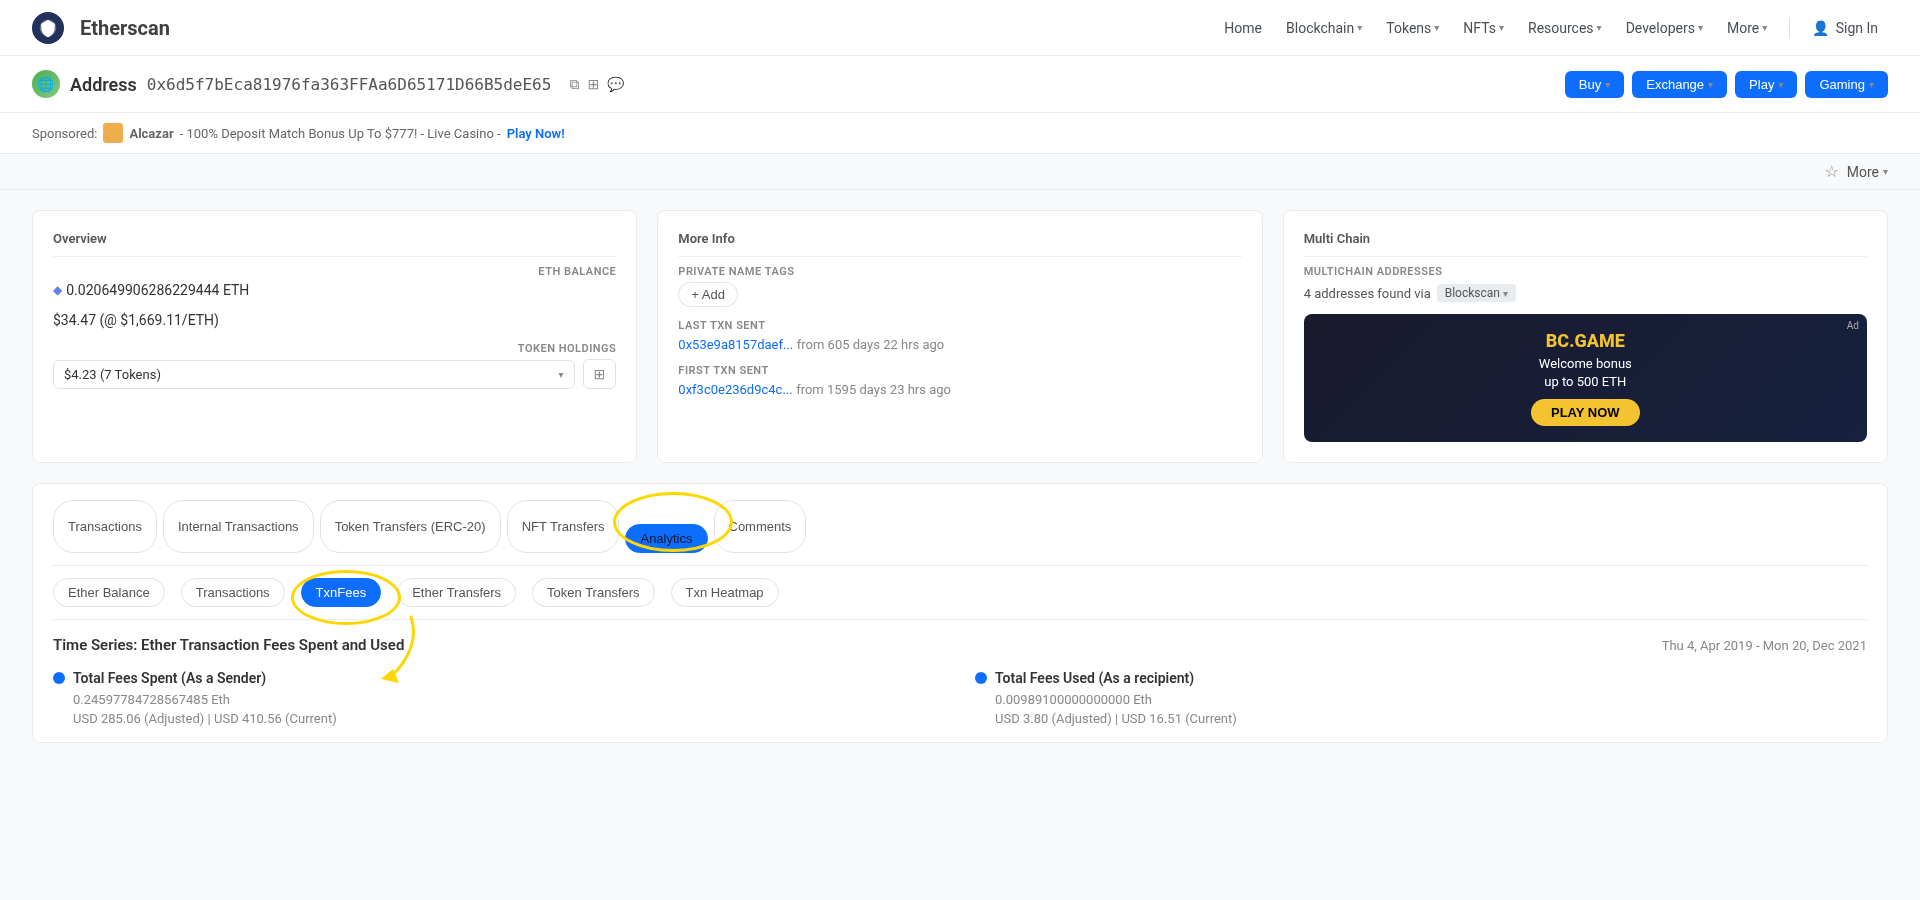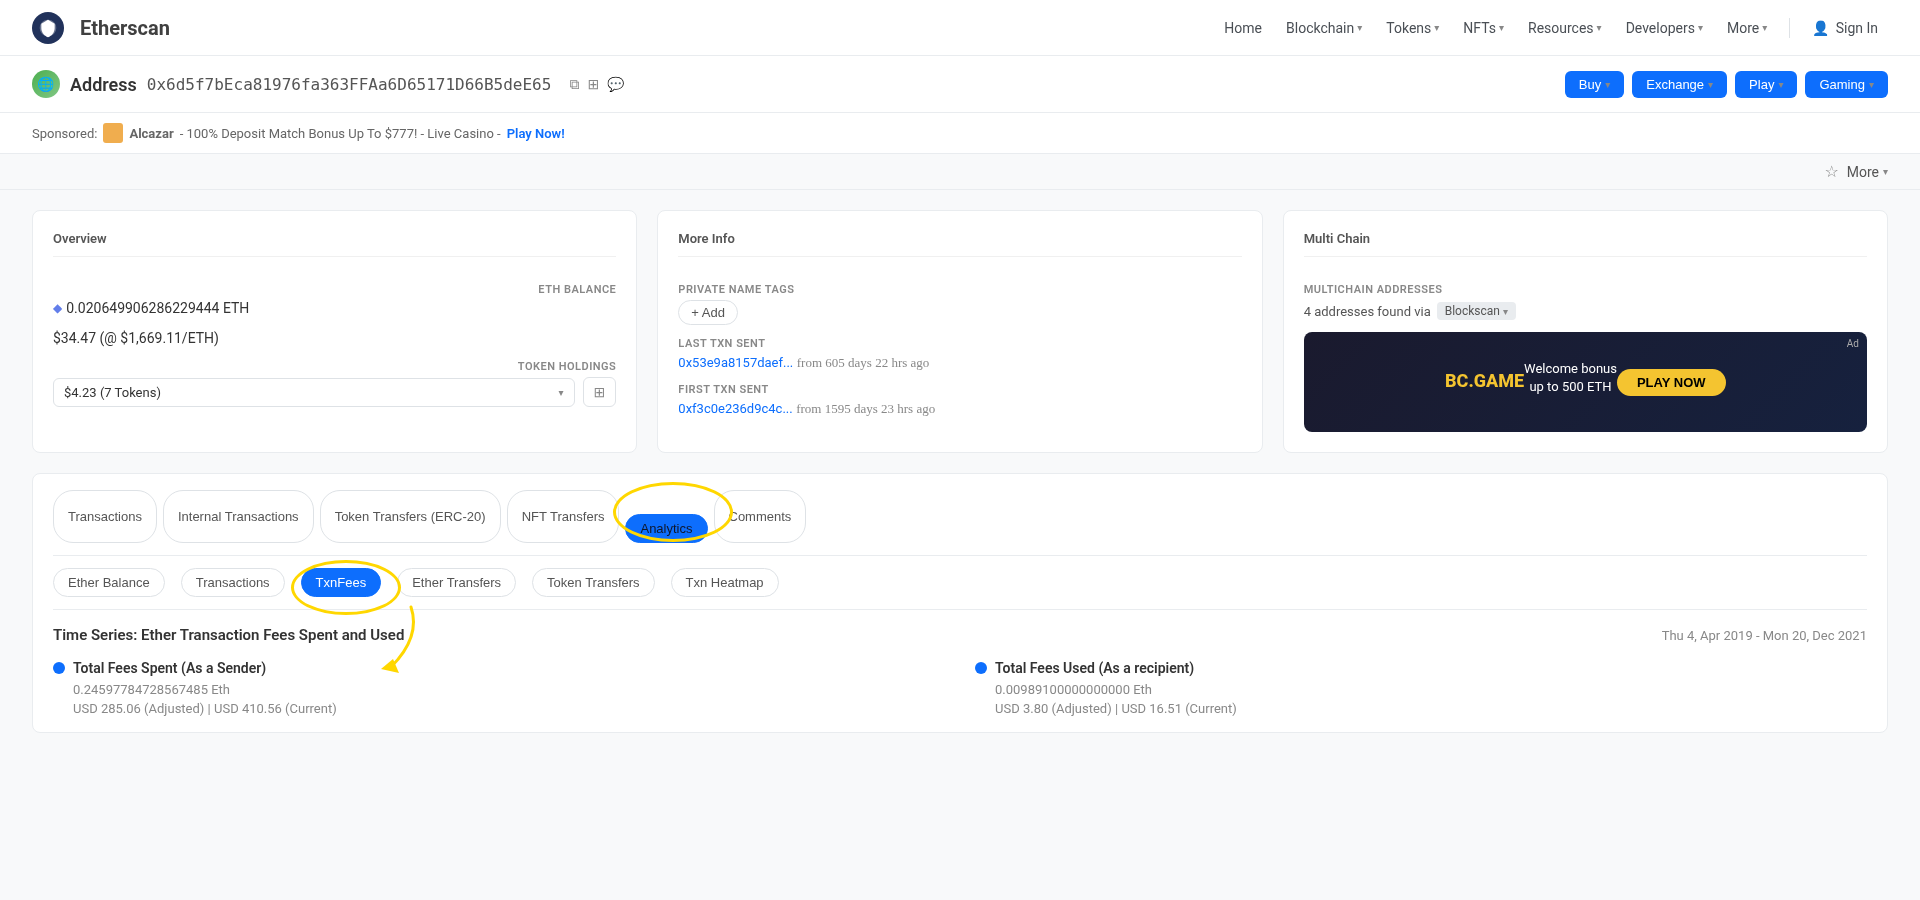--- a/index.html
+++ b/index.html
@@ -44,7 +44,7 @@
     
     .cards-row { display: grid; grid-template-columns: 1fr 1fr 1fr; gap: 20px; margin-bottom: 20px; }
     .card { background: #fff; border: 1px solid #e9ecef; border-radius: 8px; padding: 20px; }
-    .card-title { font-size: 13px; font-weight: 600; color: #555; margin-bottom: 26px; border-bottom: 1px solid #f0f0f0; padding-bottom: 10px; }
+    .card-title { font-size: 13px; font-weight: 600; color: #555; margin-bottom: 8px; border-bottom: 1px solid #f0f0f0; padding-bottom: 10px; }
 
     
     .overview-field { margin-bottom: 14px; text-align: right; }

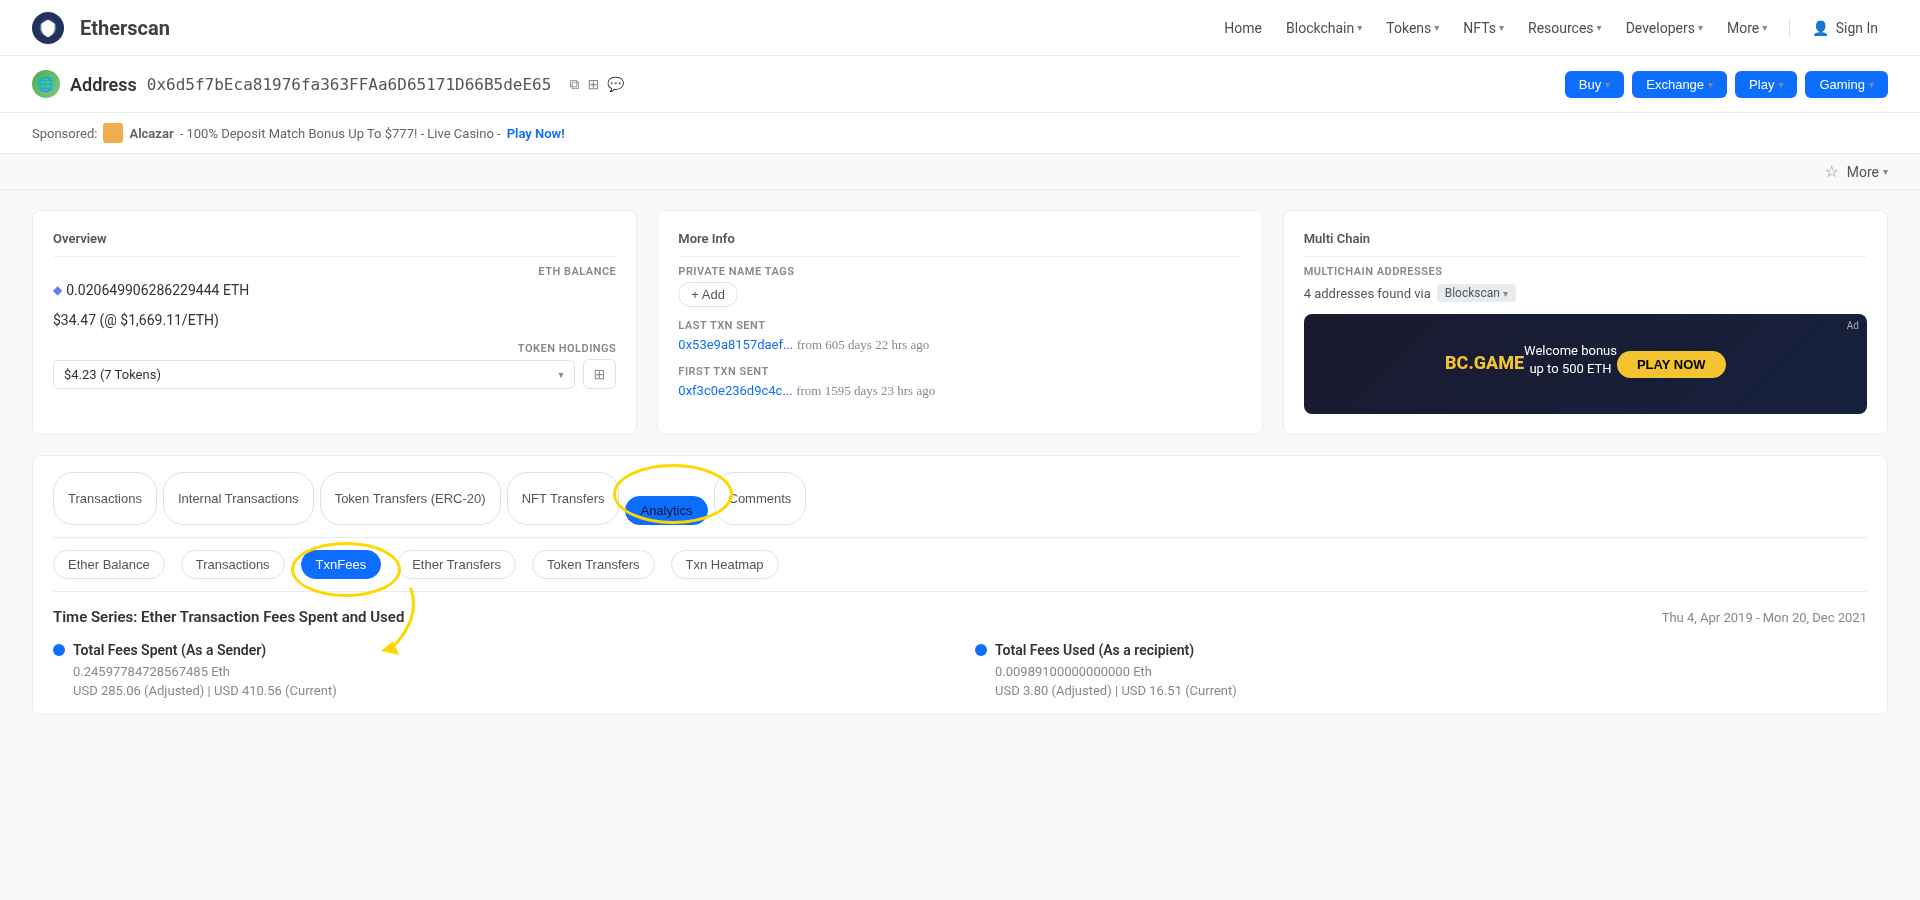--- a/index.html
+++ b/index.html
@@ -65,7 +65,7 @@
     
     .multichain-sub { font-size: 13px; color: #555; margin-bottom: 12px; display: flex; align-items: center; gap: 6px; }
     .blockscan-badge { background: #e9ecef; border-radius: 4px; padding: 2px 8px; font-size: 12px; color: #555; display: inline-flex; align-items: center; gap: 3px; cursor: pointer; }
-    .ad-banner { background: linear-gradient(135deg, #1a1a2e, #16213e); border-radius: 8px; padding: 16px; text-align: center; color: #fff; min-height: 100px; display: flex; flex-direction: row; align-items: center; justify-content: center; position: relative; }
+    .ad-banner { background: linear-gradient(135deg, #1a1a2e, #16213e); border-radius: 8px; padding: 16px; text-align: center; color: #fff; min-height: 100px; display: flex; flex-direction: column; align-items: center; justify-content: center; position: relative; }
     .ad-label { position: absolute; top: 6px; right: 8px; font-size: 10px; color: #aaa; }
     .bc-game-logo { font-size: 18px; font-weight: 800; color: #f4c430; margin-bottom: 4px; }
     .bc-welcome { font-size: 13px; color: #fff; line-height: 1.4; margin-bottom: 8px; }

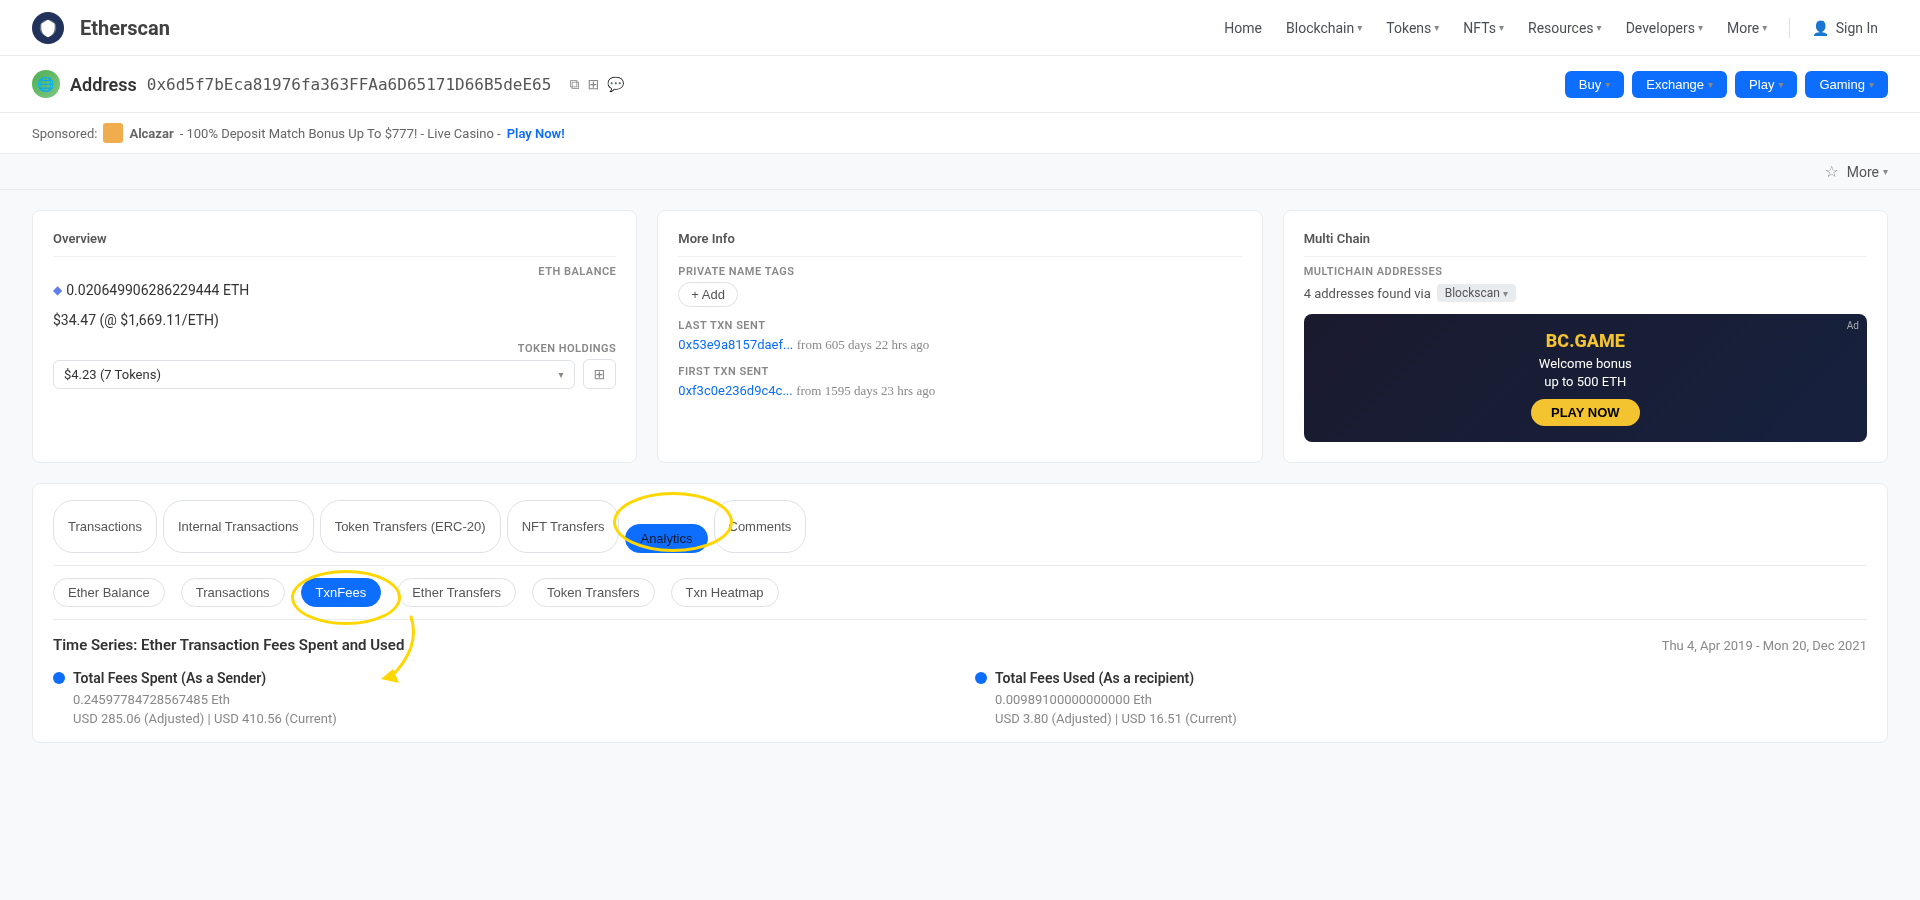--- a/index.html
+++ b/index.html
@@ -60,7 +60,7 @@
     .add-tag-btn { display: inline-flex; align-items: center; gap: 4px; border: 1px solid #dee2e6; border-radius: 20px; padding: 4px 12px; font-size: 13px; color: #555; cursor: pointer; background: #fff; }
     .info-field { margin-bottom: 12px; }
     .txn-link { color: #0d6efd; font-size: 13px; }
-    .txn-time { color: #888; font-size: 13px; font-family: Liberation Serif, serif; }
+    .txn-time { color: #888; font-size: 13px; }
 
     
     .multichain-sub { font-size: 13px; color: #555; margin-bottom: 12px; display: flex; align-items: center; gap: 6px; }

